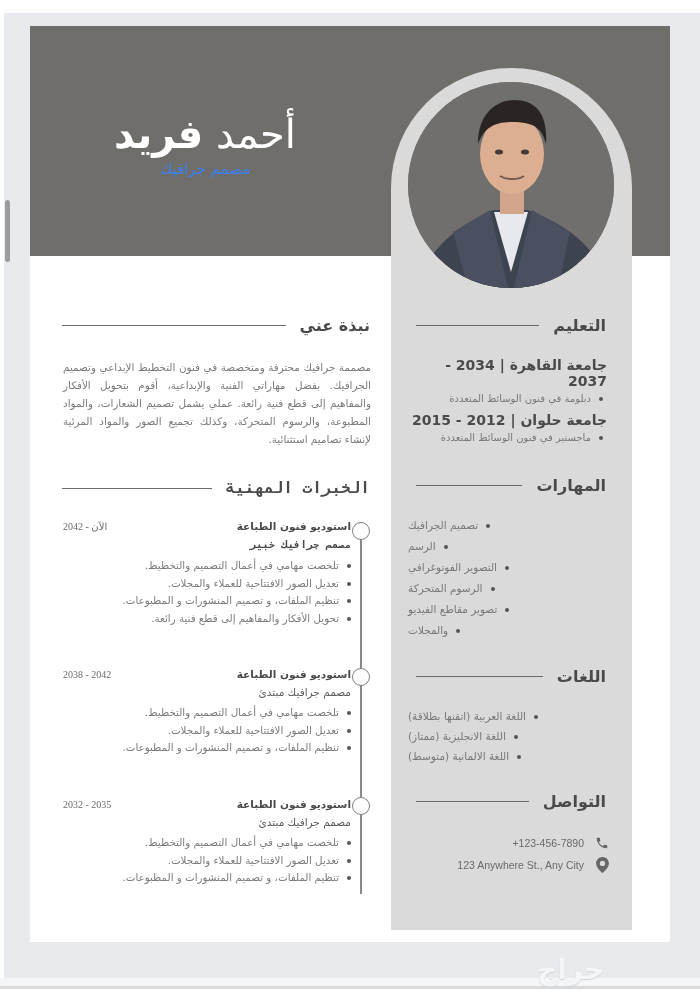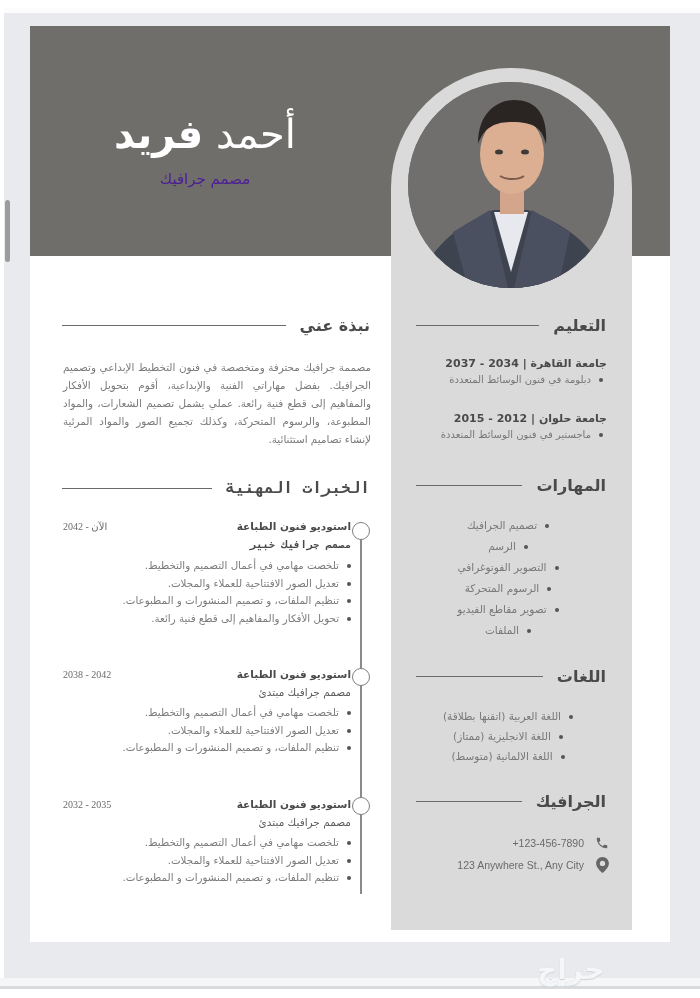--- a/index.html
+++ b/index.html
@@ -22,7 +22,7 @@
     .name { font-size: 40px; line-height: 48px; white-space: nowrap; }
     .name .first { font-weight: 300; font-family: "DejaVu Sans", sans-serif; }
     .name .last { font-weight: bold; }
-    .job-title { font-size: 15px; color: #4c1d95; margin-top: 12px; }
+    .job-title { font-size: 15px; color: #3b82f6; margin-top: 2px; }
 
     .sec-head { position: absolute; display: flex; align-items: center; direction: rtl; }
     .sec-head .title { font-size: 16px; font-weight: bold; color: #4a4a4a; white-space: nowrap; }

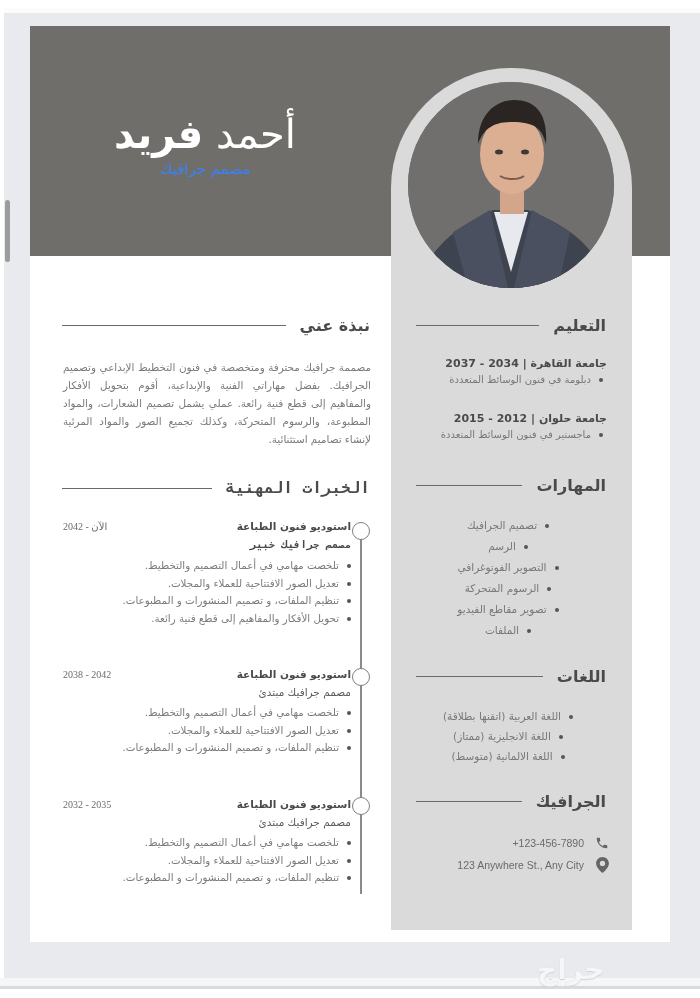--- a/index.html
+++ b/index.html
@@ -31,7 +31,7 @@
     .about-text { position: absolute; left: 33px; top: 332px; width: 308px; font-size: 10.4px; line-height: 18px; color: #7a7a7a; text-align: justify; direction: rtl; }
 
     .edu-item { position: absolute; right: 63px; width: 200px; direction: rtl; text-align: right; }
-    .edu-title { font-size: 11px; font-weight: bold; color: #4a4a4a; }
+    .edu-title { font-size: 14px; font-weight: bold; color: #4a4a4a; }
     .edu-detail { font-size: 10px; color: #777; margin-top: 4px; padding-right: 4px; }
     .bullet { display: inline-block; width: 4px; height: 4px; border-radius: 50%; background: #555; margin-left: 8px; vertical-align: middle; }
 

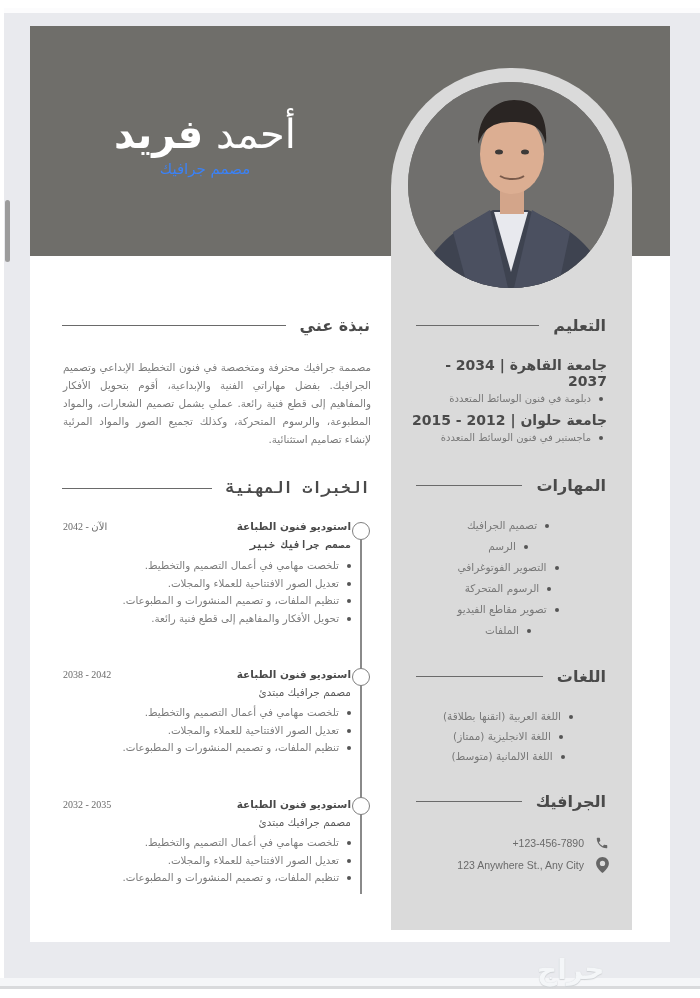--- a/index.html
+++ b/index.html
@@ -36,7 +36,7 @@
     .bullet { display: inline-block; width: 4px; height: 4px; border-radius: 50%; background: #555; margin-left: 8px; vertical-align: middle; }
 
     .side-list { position: absolute; right: 24px; width: 200px; list-style: none; direction: rtl; }
-    .side-list li { font-size: 10.5px; color: #787878; line-height: 21px; text-align: center; }
+    .side-list li { font-size: 10.5px; color: #787878; line-height: 21px; text-align: left; }
 
     .contact { position: absolute; left: 400px; top: 806px; width: 180px; direction: ltr; }
     .contact-row { display: flex; justify-content: flex-end; align-items: center; height: 22px; }

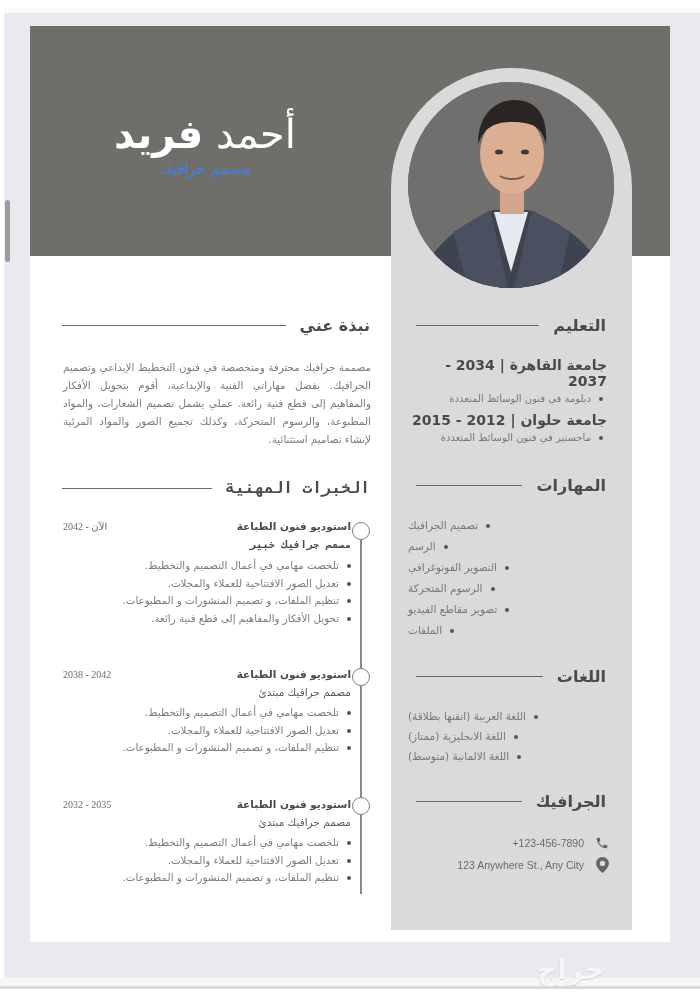--- a/index.html
+++ b/index.html
@@ -171,7 +171,7 @@
     <li><span class="bullet"></span><span>التصوير الفوتوغرافي</span></li>
     <li><span class="bullet"></span><span>الرسوم المتحركة</span></li>
     <li><span class="bullet"></span><span>تصوير مقاطع الفيديو</span></li>
-    <li><span class="bullet"></span><span>الملفات</span></li>
+    <li><span class="bullet"></span><span>والمجلات</span></li>
   </ul>
 
   <div class="sec-head" style="right:64px; top:641px; width:190px;">

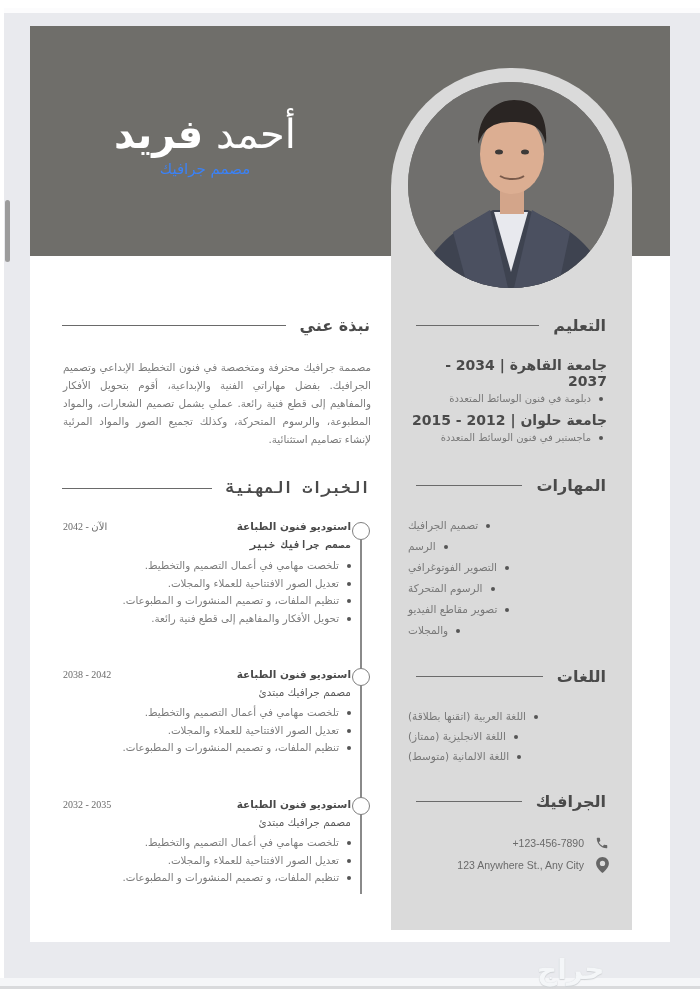--- a/index.html
+++ b/index.html
@@ -185,7 +185,7 @@
   </ul>
 
   <div class="sec-head" style="right:64px; top:766px; width:190px;">
-    <span class="title">الجرافيك</span>
+    <span class="title">التواصل</span>
     <span class="rule"></span>
   </div>
   <div class="contact" style="left:400px;">

